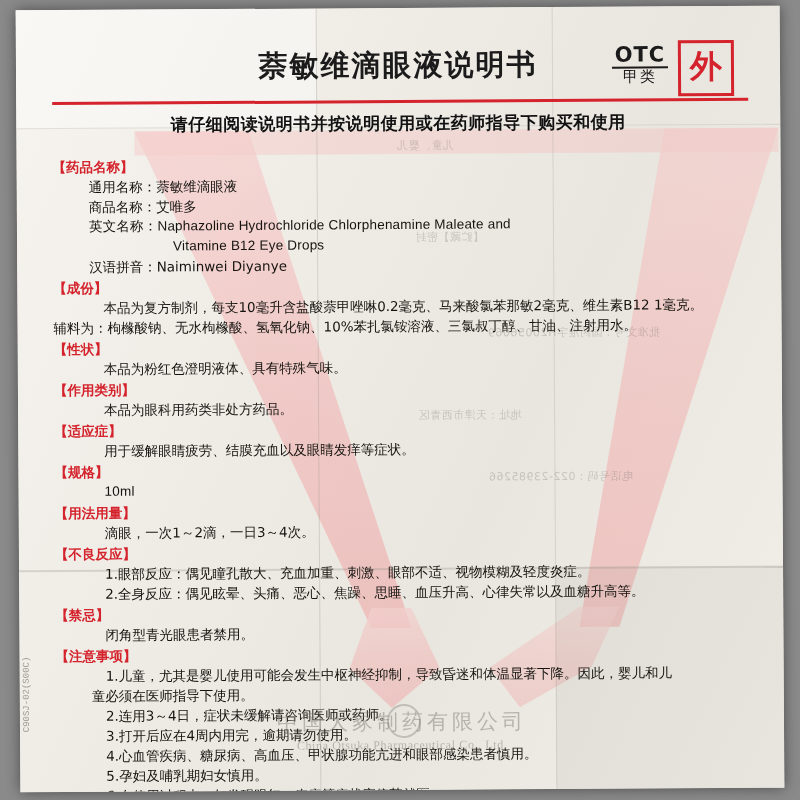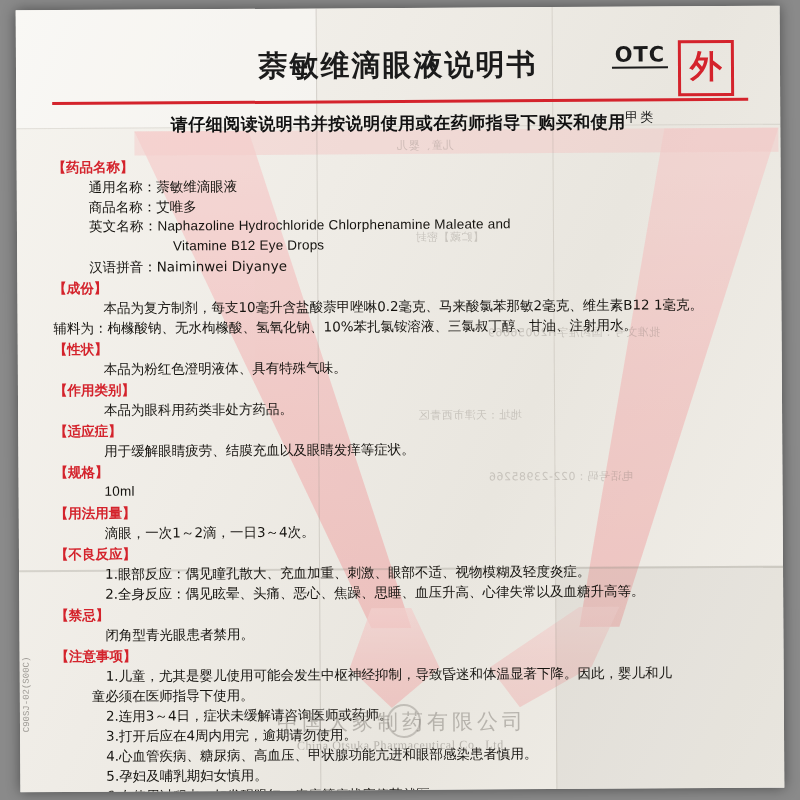--- a/index.html
+++ b/index.html
@@ -107,7 +107,7 @@
     border-bottom: 2px solid #1b1b1b;
     line-height: 24px;
   }
-  .otc-sub { font-size: 13px; line-height: 17px; letter-spacing: 2px; margin-top: 40px; }
+  .otc-sub { font-size: 15px; line-height: 17px; letter-spacing: 2px; }
   .wai-box {
     position: absolute;
     right: 46px; top: 34px;

